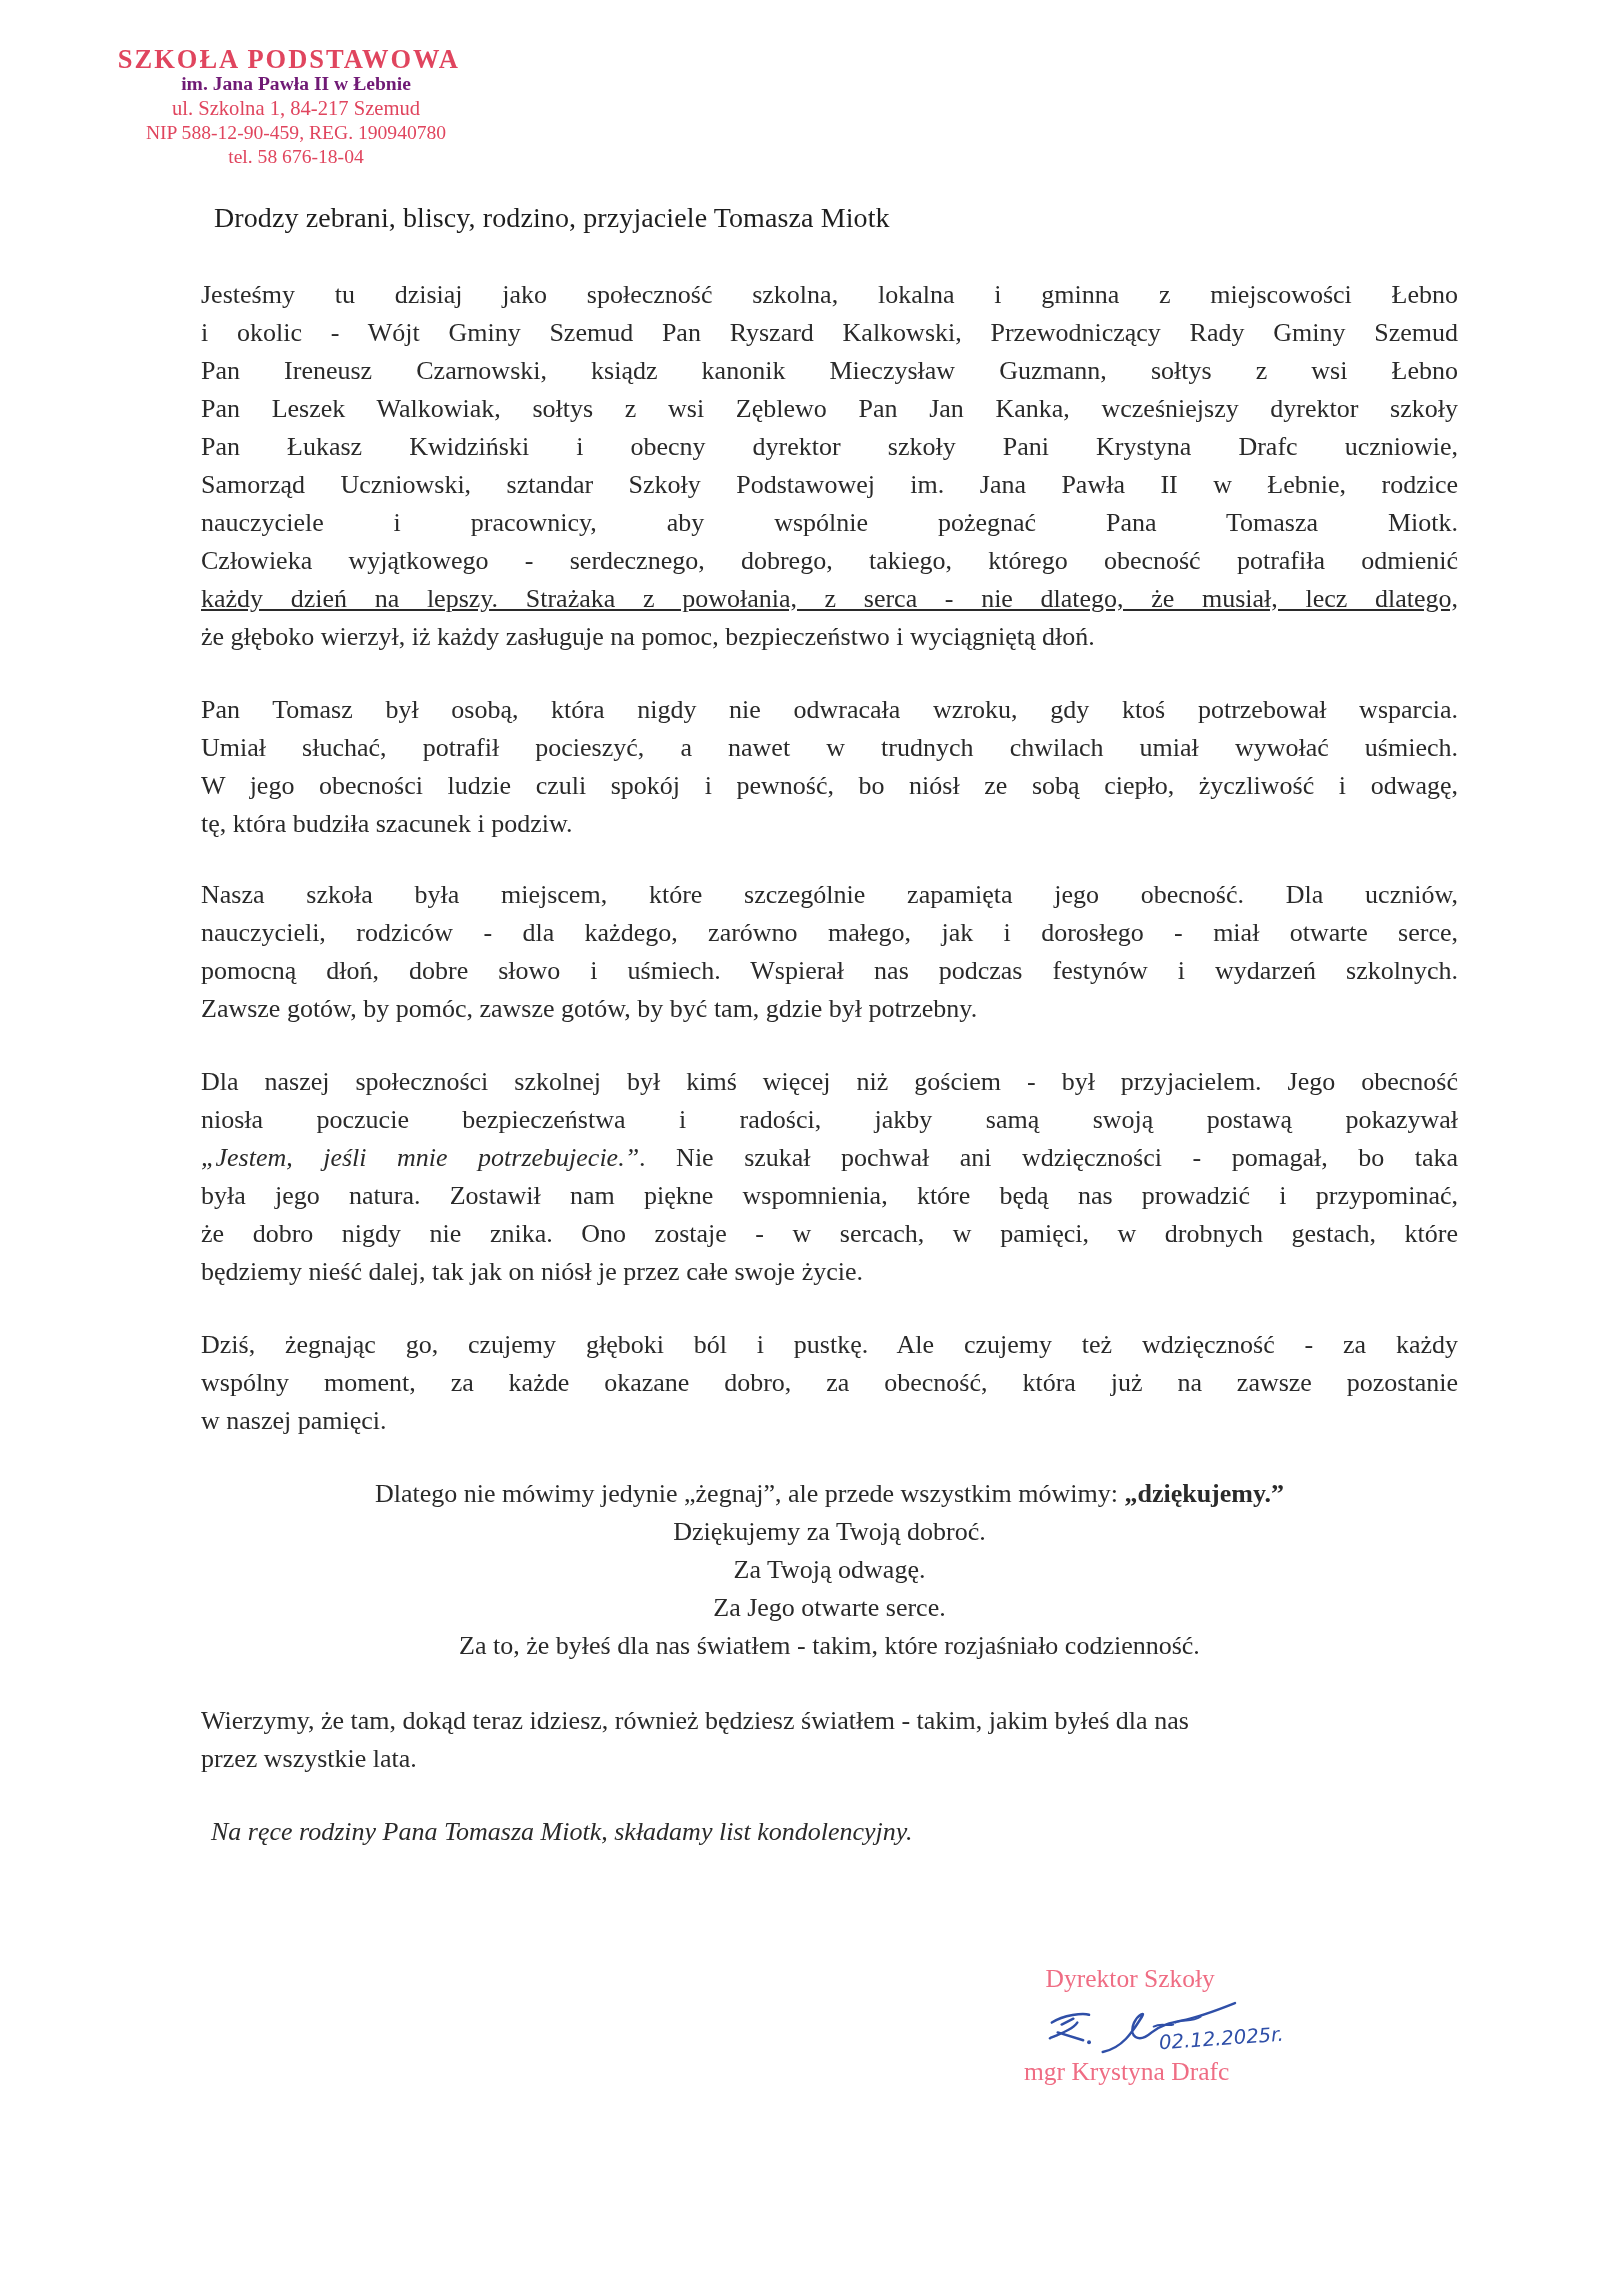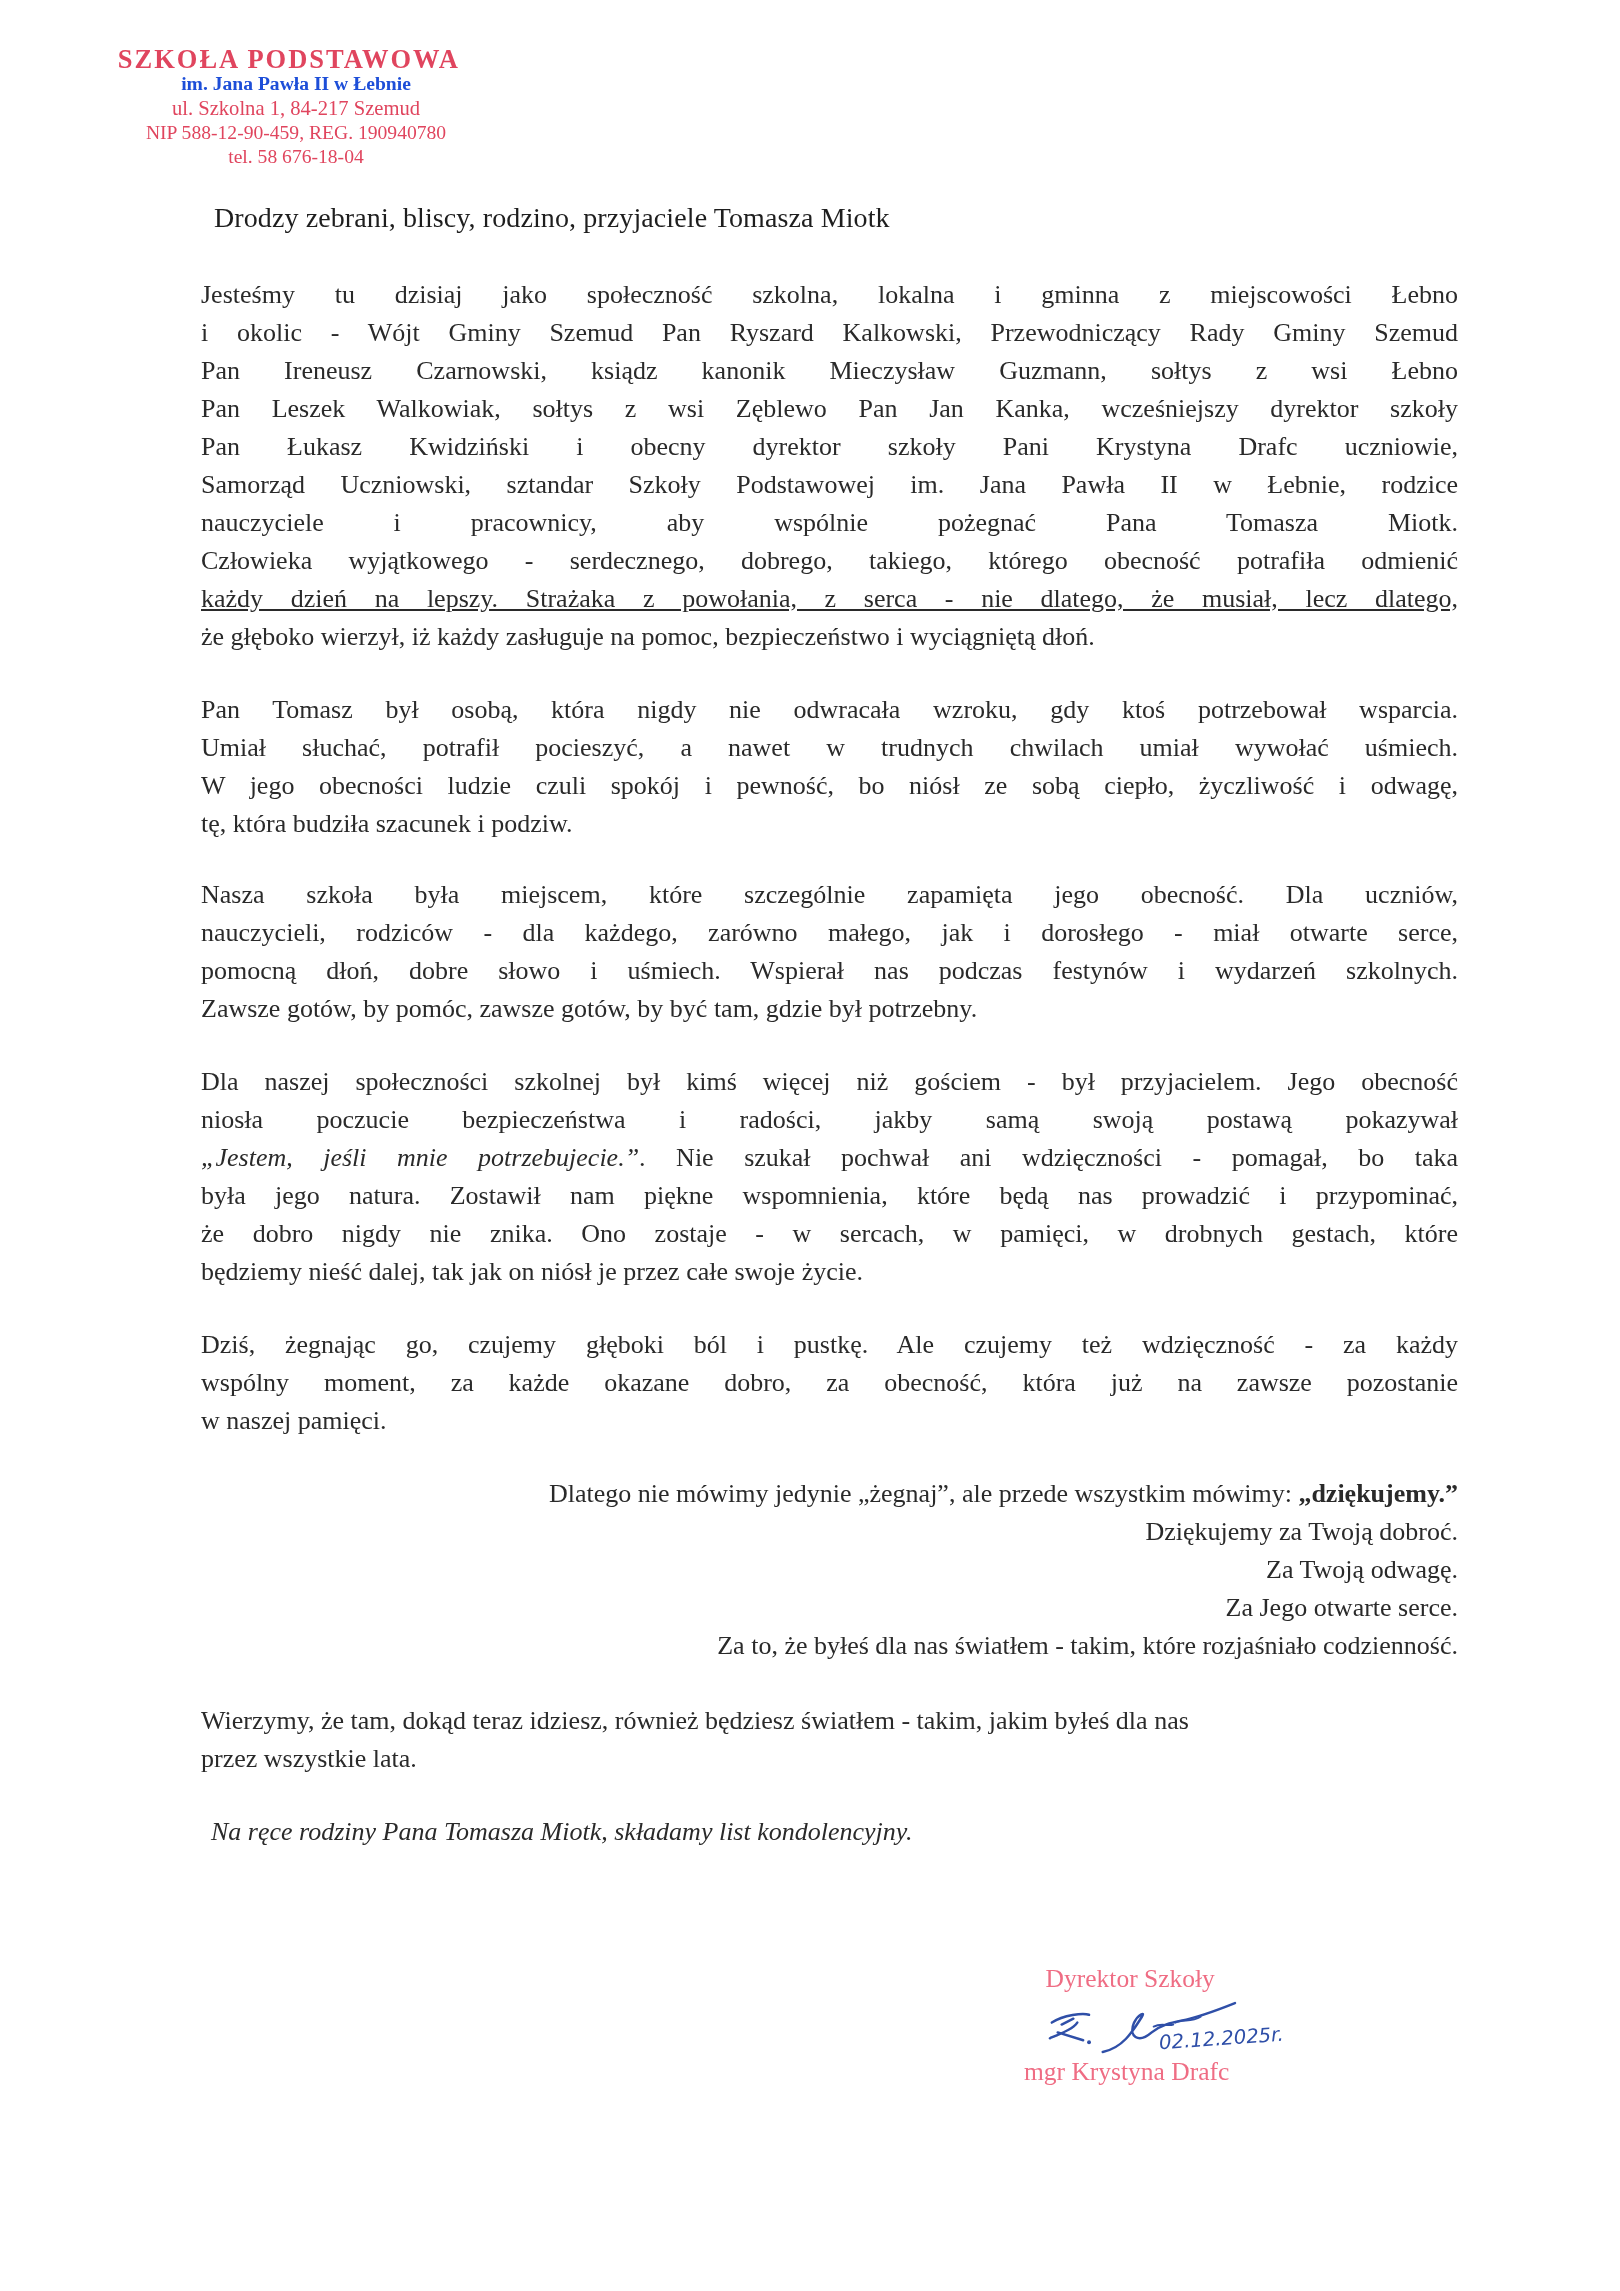--- a/index.html
+++ b/index.html
@@ -13,7 +13,7 @@
     line-height: 24.5px;
   }
   .stamp .s1 { font-size: 26.5px; font-weight: bold; letter-spacing: 2px; text-align:left; padding-left:7.8px; }
-  .stamp .s2 { font-size: 19.6px; font-weight: bold; color:#1d4ed8; }
+  .stamp .s2 { font-size: 19.6px; font-weight: bold; color:#701a75; }
   .stamp .s3 { font-size: 20.6px; color:#e0455e; }
   .stamp .s4 { font-size: 19.6px; color:#e0455e; }
   .stamp .s5 { font-size: 19.6px; color:#e0455e; }

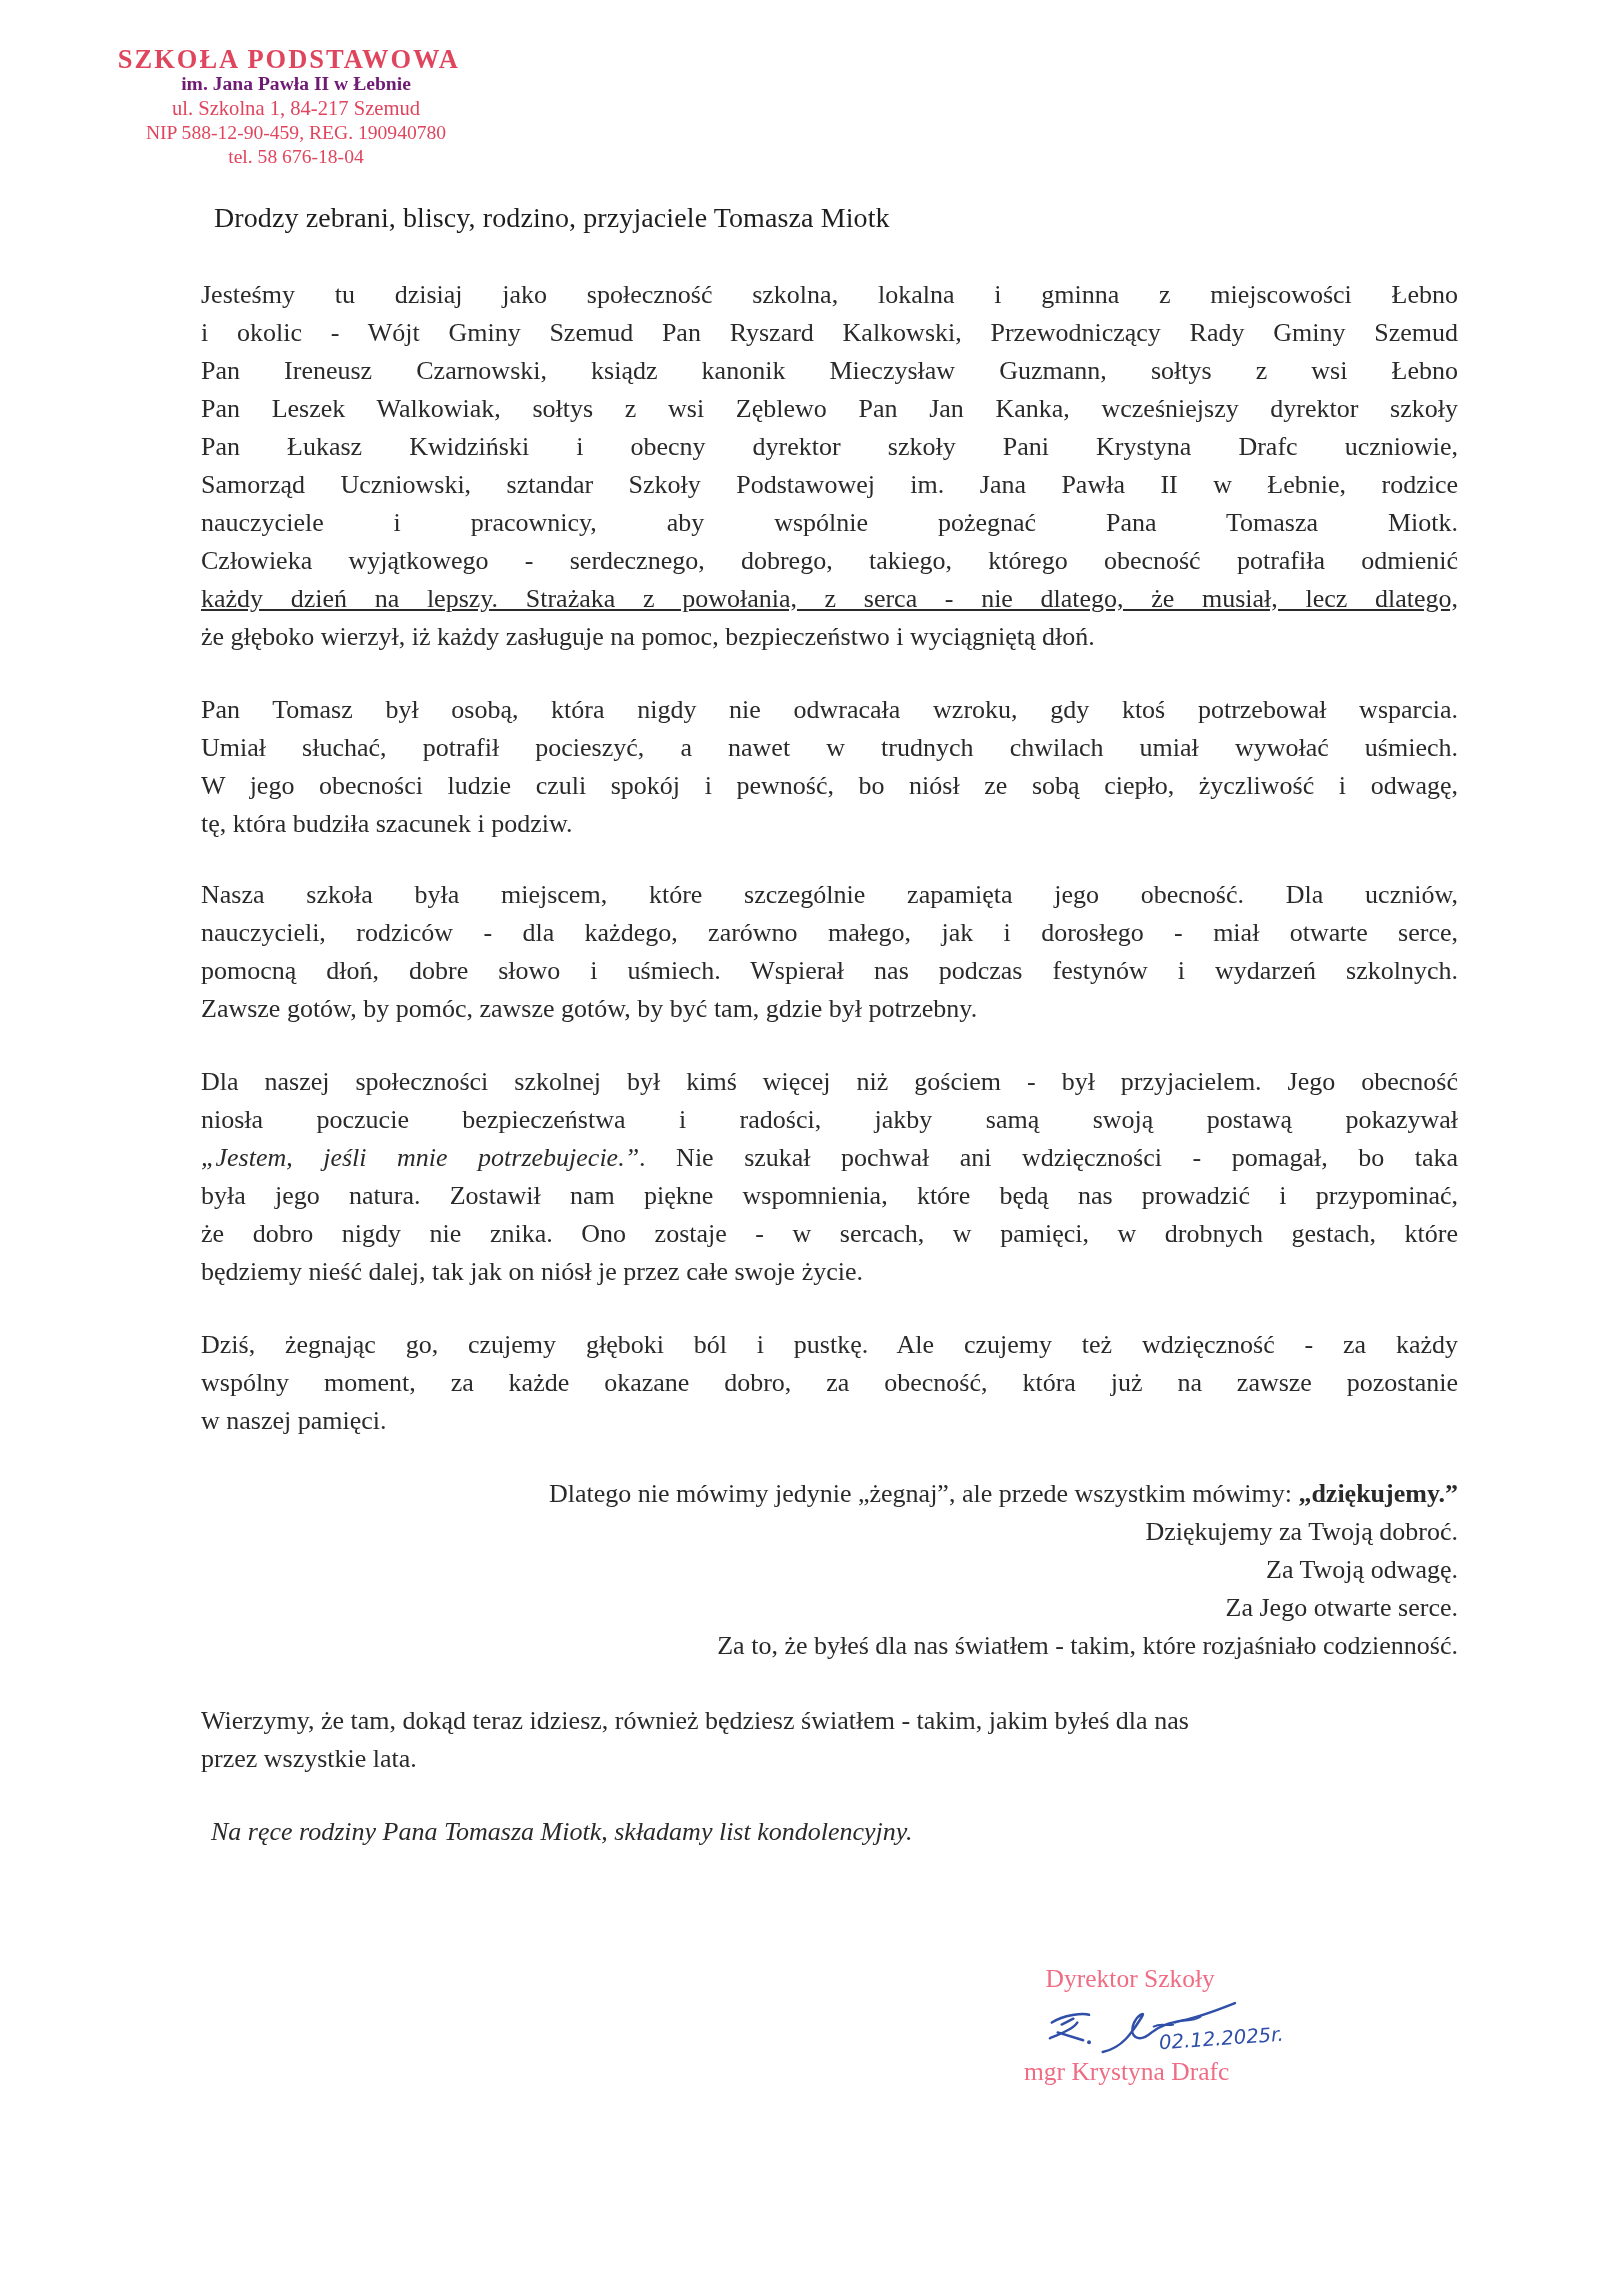--- a/index.html
+++ b/index.html
@@ -29,7 +29,7 @@
   .para.p2 { margin-bottom: 33px; }
   .line { display: block; }
   .thanks-block { margin: 0 0 37px 0; }
-  .thanks-block .line { text-align: right; }
+  .thanks-block .line { text-align: center; }
   .italic { font-style: italic; }
   .bold { font-weight: bold; }
   .closing { margin-top: 0; }

